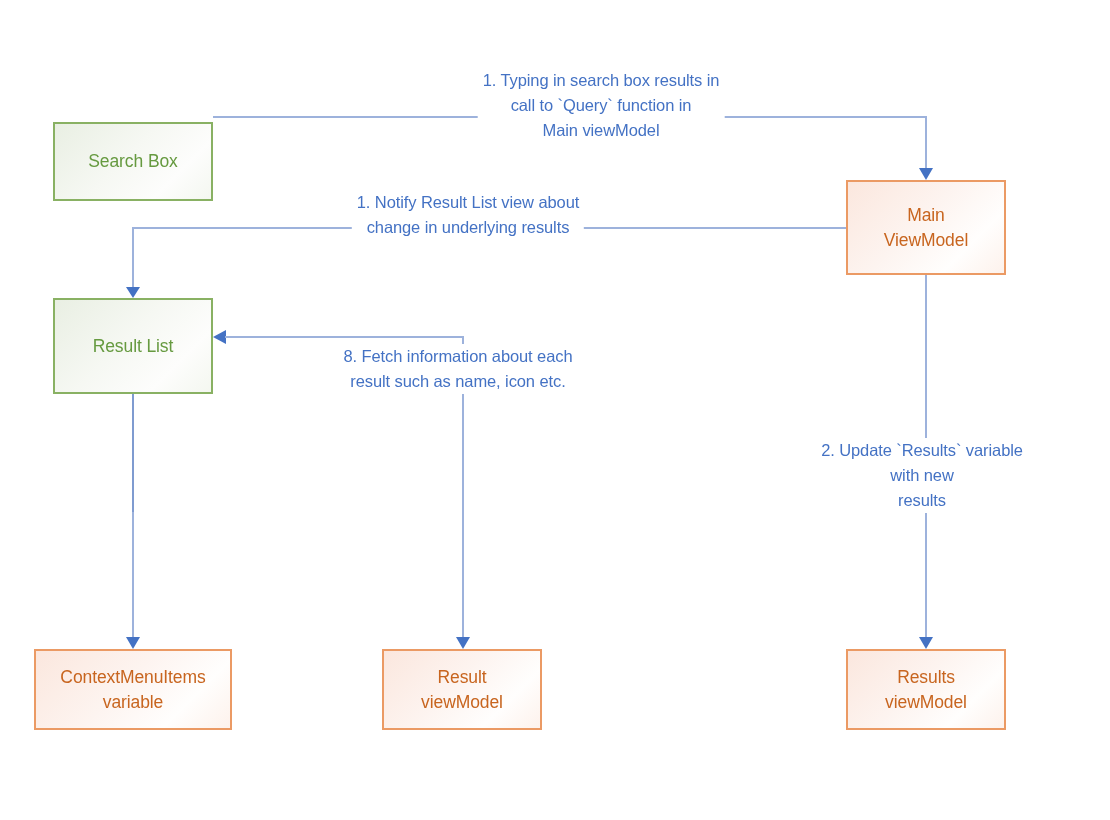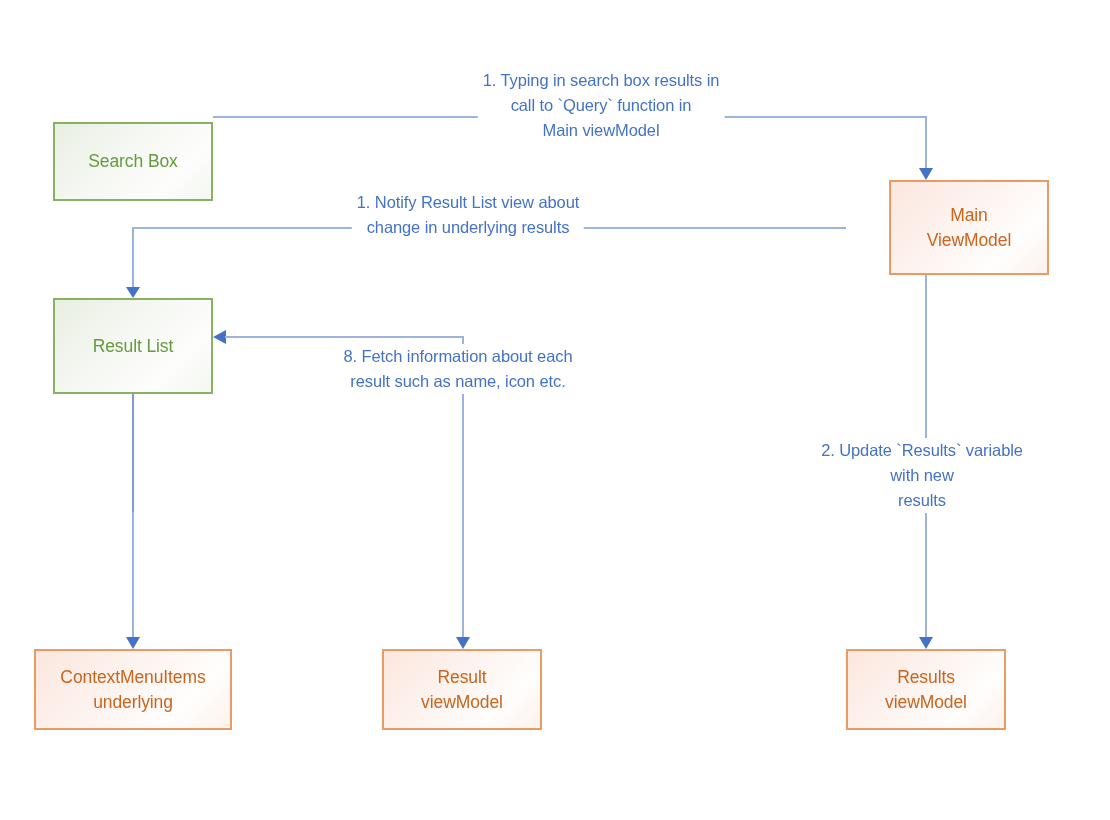--- a/index.html
+++ b/index.html
@@ -59,7 +59,7 @@
     padding: 0 5px;
   }
   #node-search-box        { left: 53px;  top: 78px;  width: 160px; height: 79px; margin-top: 44px; }
-  #node-main-viewmodel    { left: 846px; top: 180px; width: 160px; height: 95px; margin-left: 43px; }
+  #node-main-viewmodel    { left: 846px; top: 180px; width: 160px; height: 95px; }
   #node-result-list       { left: 53px;  top: 298px; width: 160px; height: 96px; }
   #node-contextmenuitems  { left: 34px;  top: 649px; width: 198px; height: 81px; }
   #node-result-viewmodel  { left: 382px; top: 649px; width: 160px; height: 81px; }

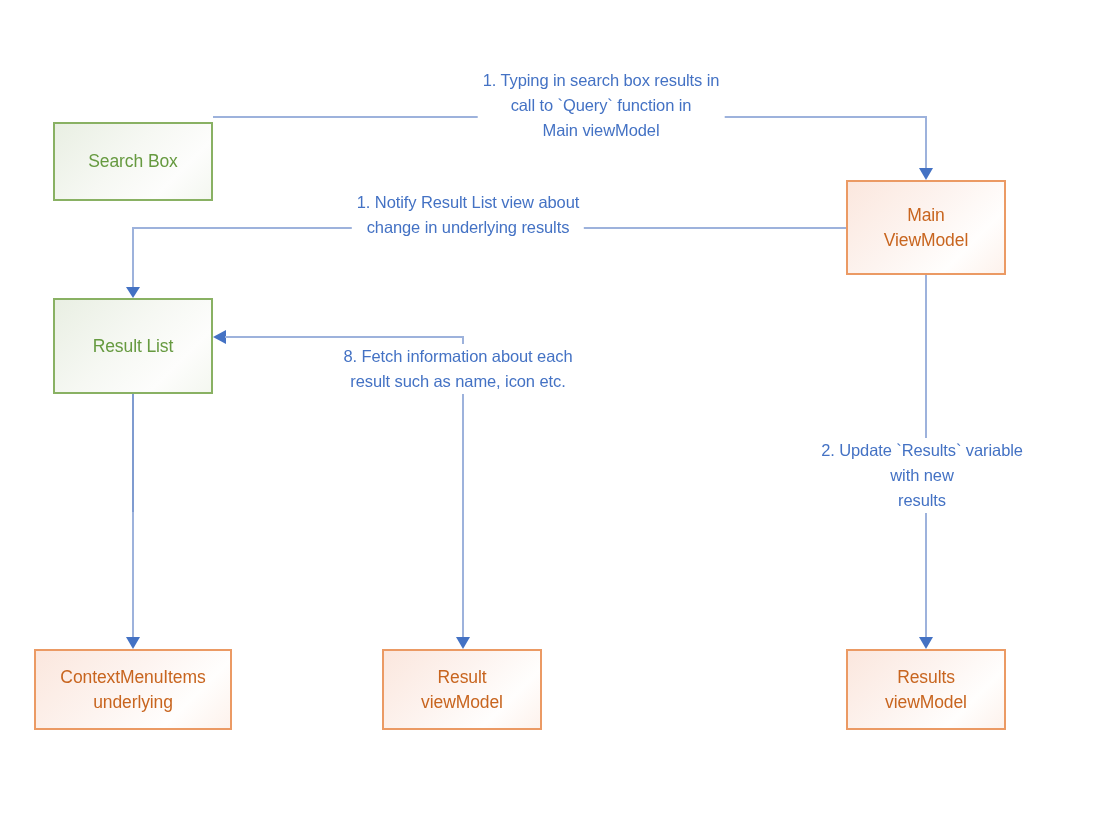--- a/index.html
+++ b/index.html
@@ -122,7 +122,7 @@
 
   <div class="node orange" id="node-contextmenuitems">
     <span>ContextMenuItems
-underlying</span>
+variable</span>
   </div>
 
   <div class="node orange" id="node-result-viewmodel">

